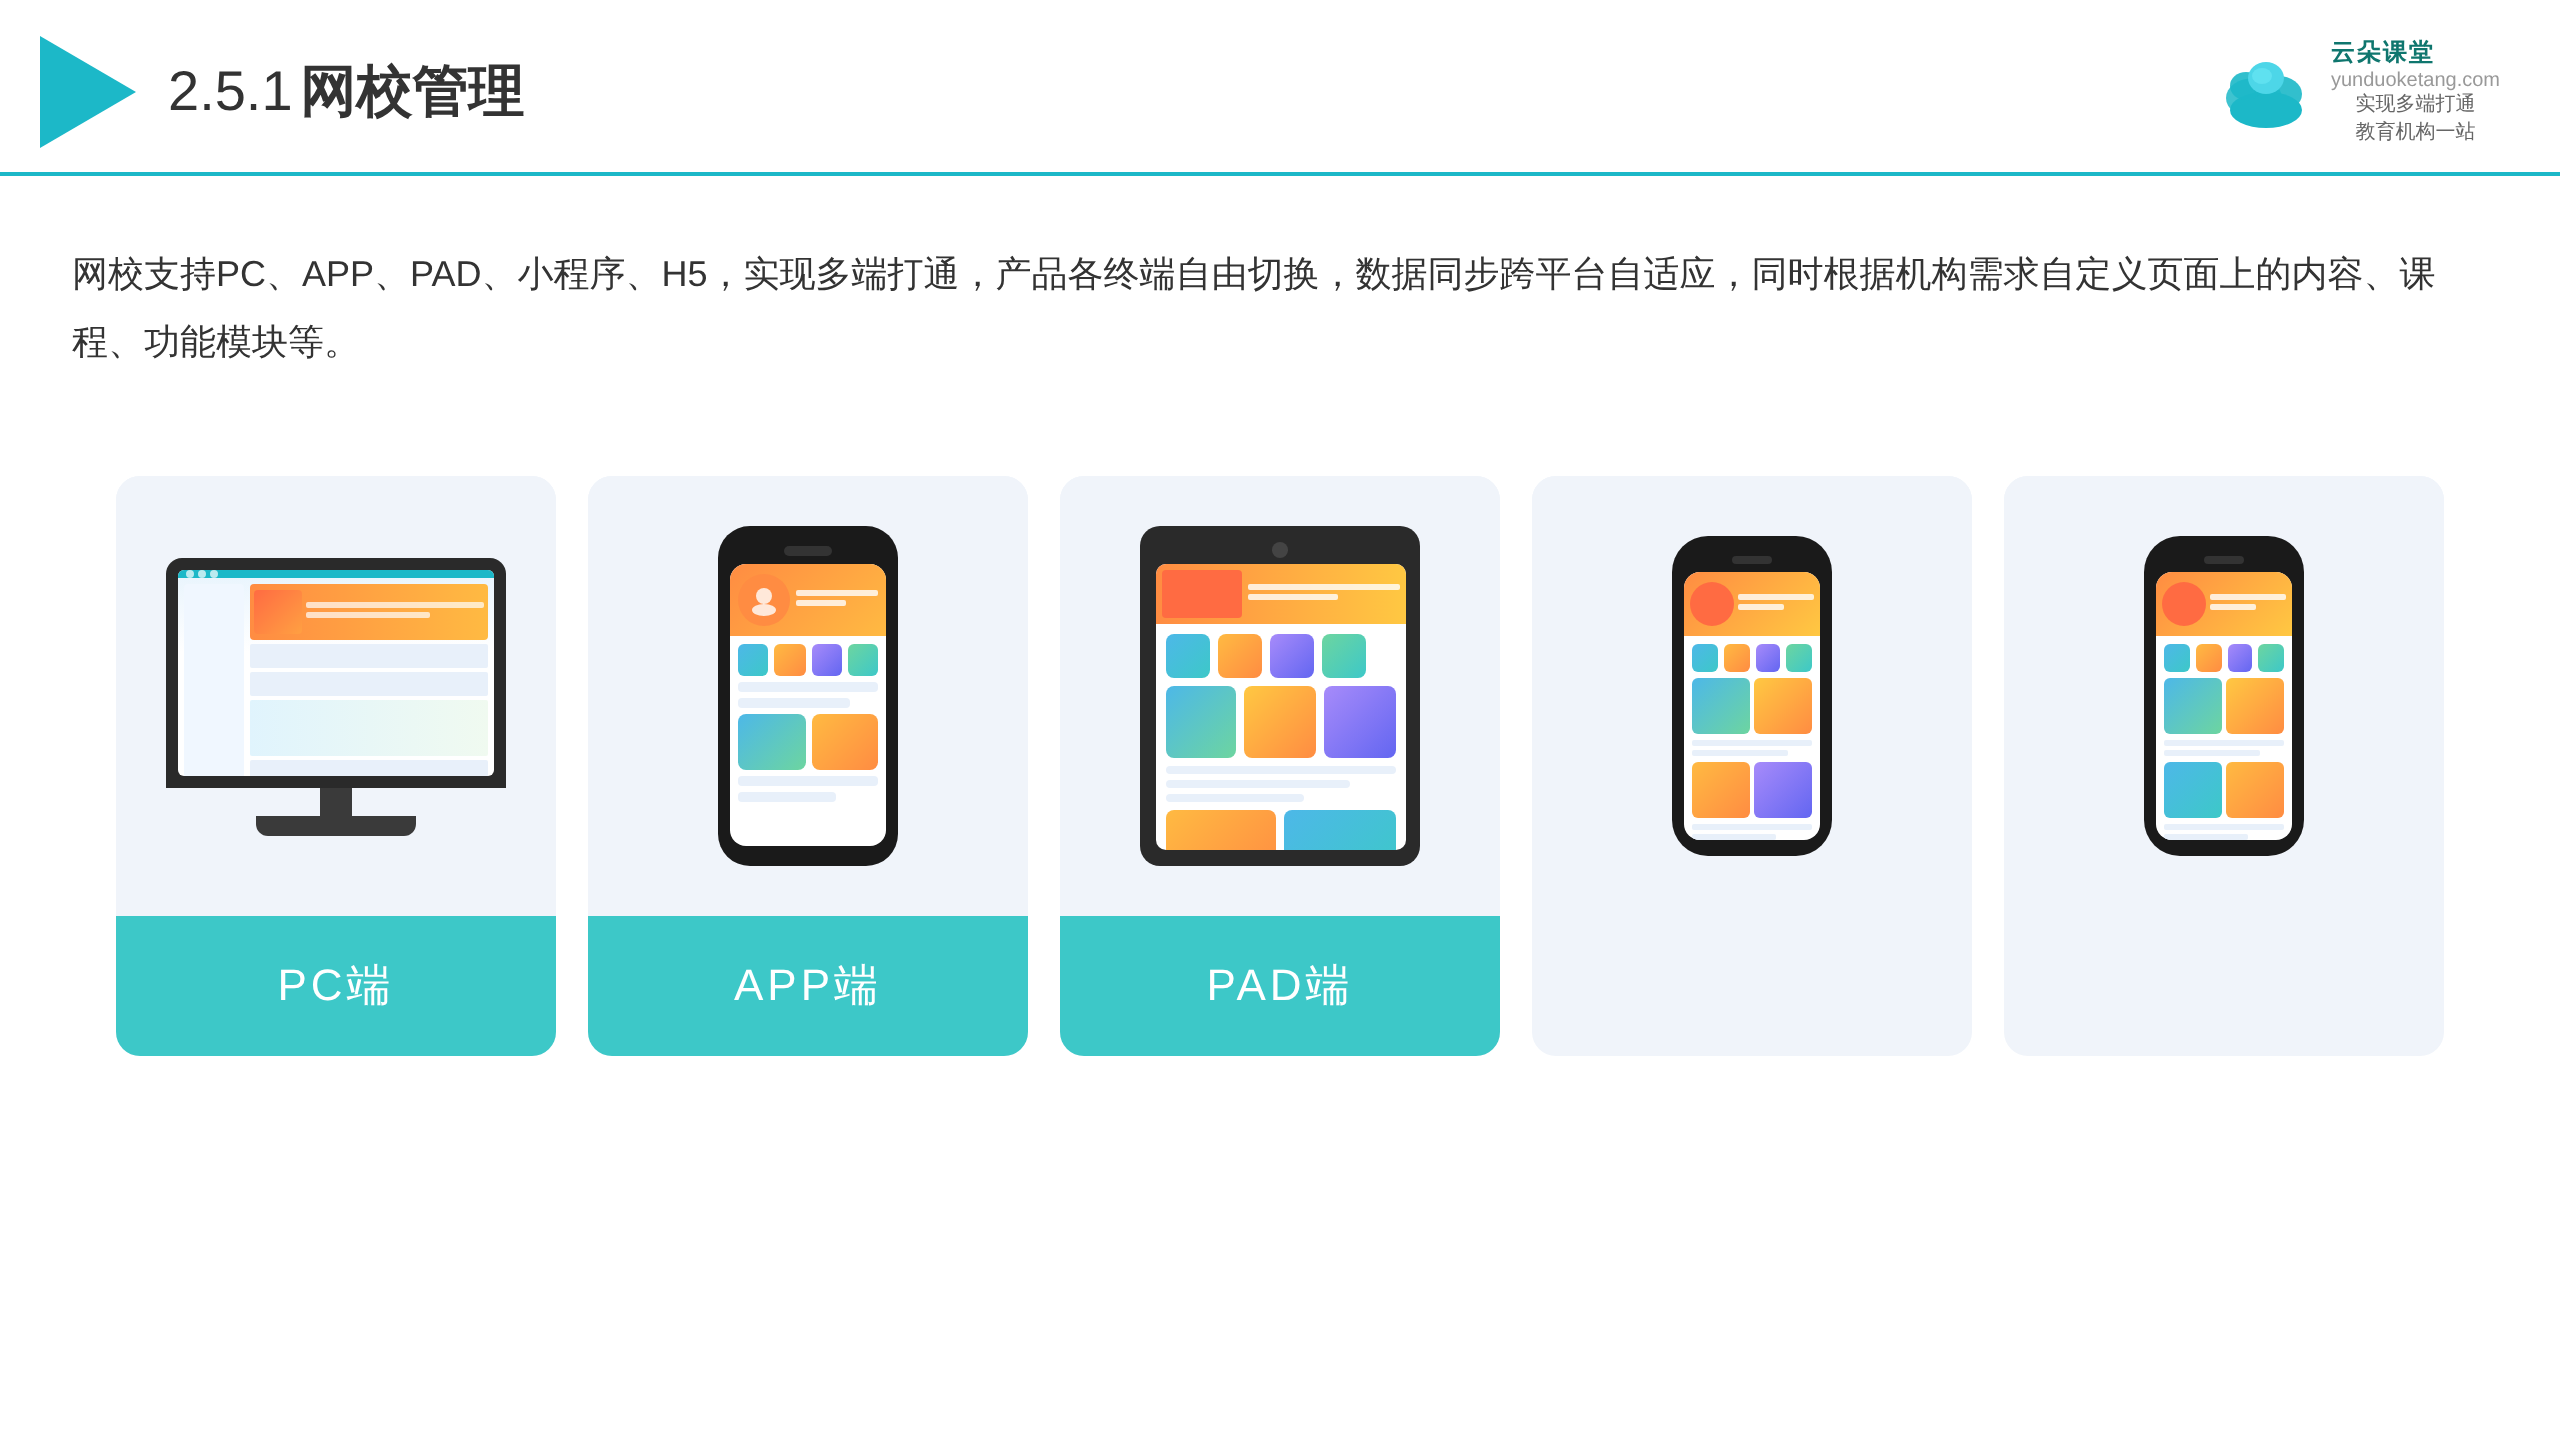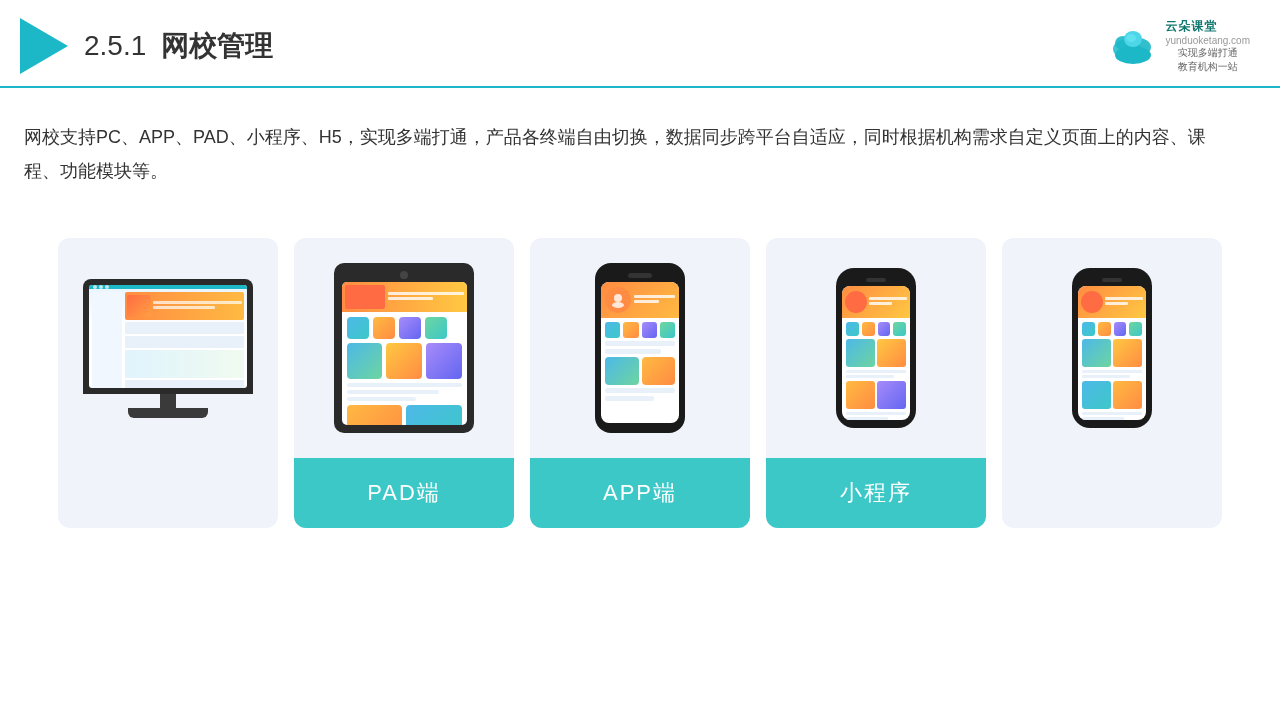--- a/index.html
+++ b/index.html
@@ -39,7 +39,7 @@
     }
     .page-title-prefix {
       font-weight: 400;
-      margin-right: 15px;
+      margin-right: 4px;
     }
     .brand-text-main {
       font-size: 12px;

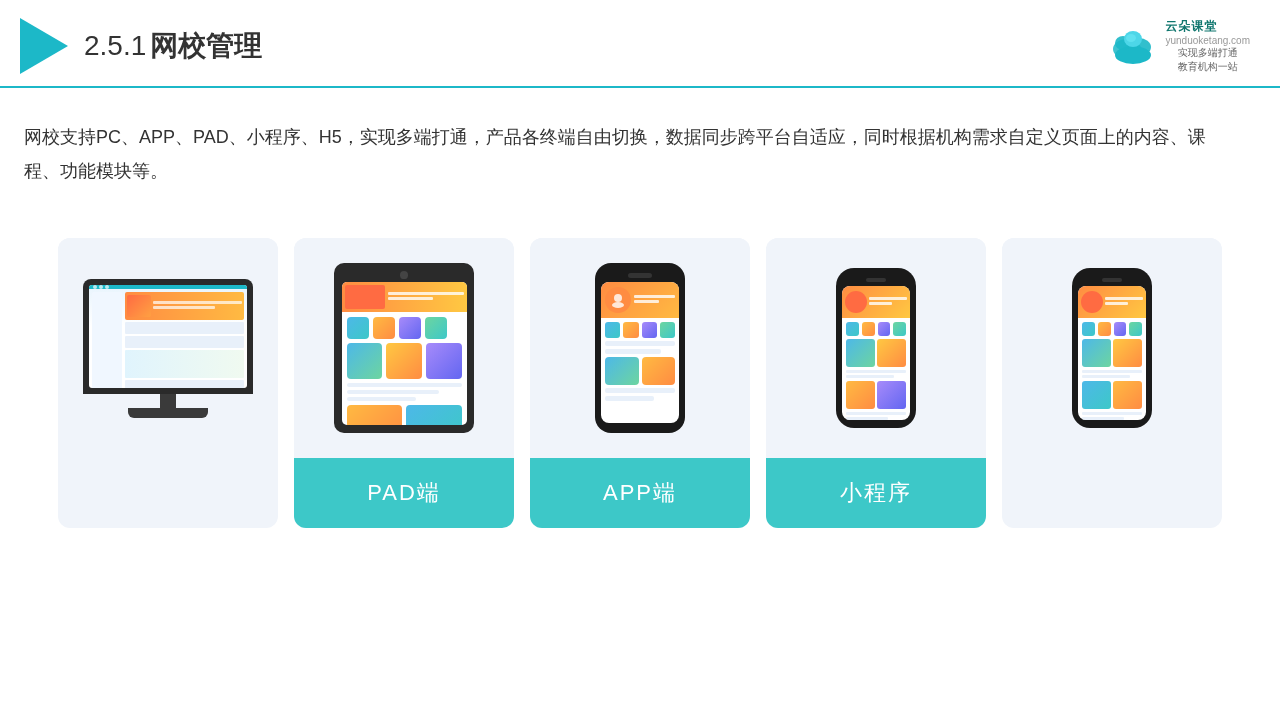--- a/index.html
+++ b/index.html
@@ -60,7 +60,7 @@
 
     
     .description {
-      padding: 32px 60px 20px 24px;
+      padding: 32px 60px 20px 36px;
       font-size: 18px;
       color: #333;
       line-height: 1.9;

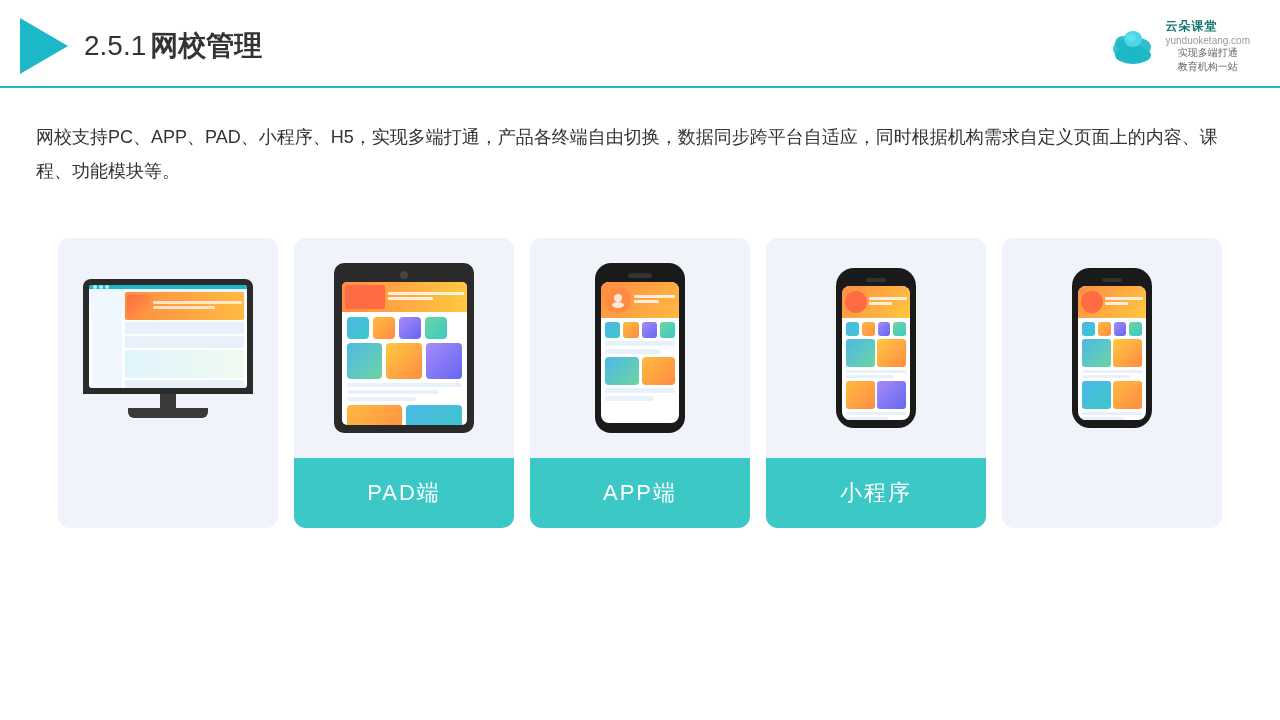--- a/index.html
+++ b/index.html
@@ -576,6 +576,7 @@
         <div class="monitor-base"></div>
       </div>
     </div>
+    <div class="card-label">PC端</div>
   </div>
 
   <div class="card">

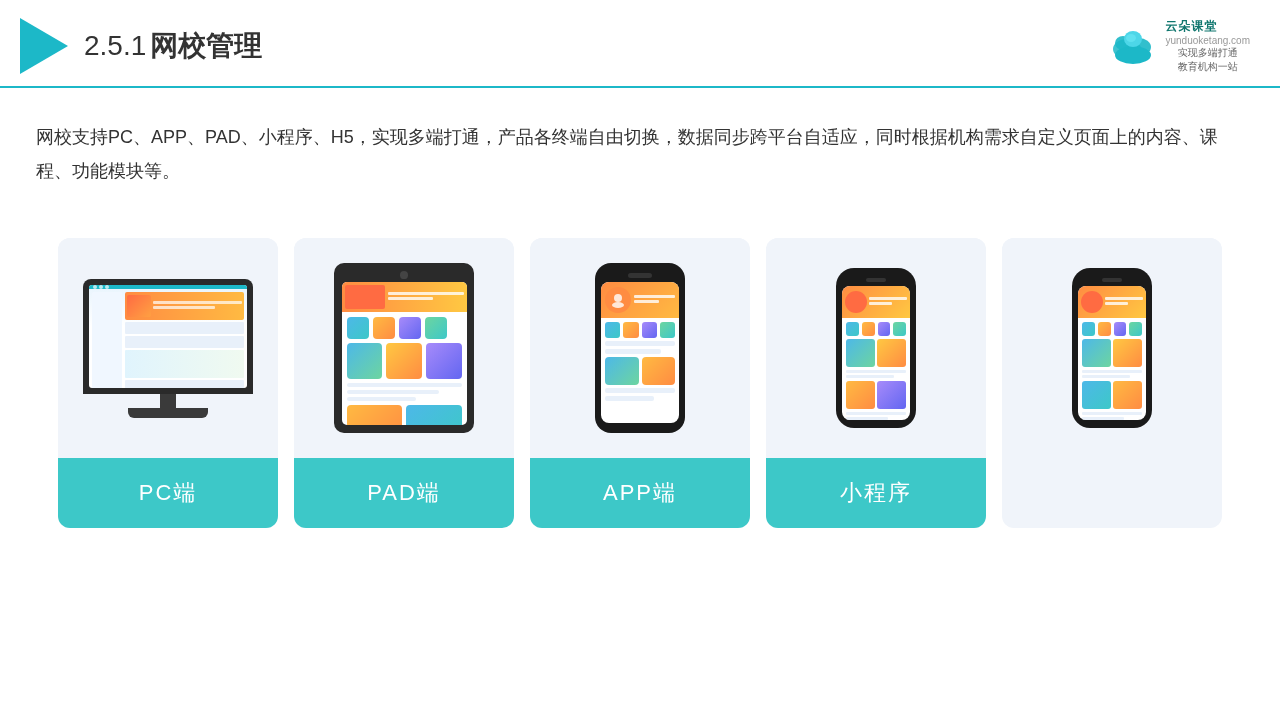--- a/index.html
+++ b/index.html
@@ -581,48 +581,6 @@
 
   <div class="card">
     <div class="card-image-area">
-      <div class="tablet-mockup">
-        <div class="tablet-frame">
-          <div class="tablet-home-btn"></div>
-          <div class="tablet-screen">
-            <div class="tablet-screen-top">
-              <div class="tablet-banner-img"></div>
-              <div class="tablet-banner-txt">
-                <div class="tablet-banner-line"></div>
-                <div class="tablet-banner-line" style="width:60%"></div>
-              </div>
-            </div>
-            <div class="tablet-screen-body">
-              <div class="tablet-icons-row">
-                <div class="tablet-icon"></div>
-                <div class="tablet-icon" style="background: linear-gradient(135deg, #ffba42, #ff8c42)"></div>
-                <div class="tablet-icon" style="background: linear-gradient(135deg, #a78bfa, #6366f1)"></div>
-                <div class="tablet-icon" style="background: linear-gradient(135deg, #6dd5a0, #3dc8c8)"></div>
-              </div>
-              <div class="tablet-cards">
-                <div class="tablet-card"></div>
-                <div class="tablet-card"></div>
-                <div class="tablet-card"></div>
-              </div>
-              <div class="tablet-lines">
-                <div class="tablet-line"></div>
-                <div class="tablet-line" style="width:80%"></div>
-                <div class="tablet-line" style="width:60%"></div>
-              </div>
-              <div class="tablet-cards" style="gap:4px">
-                <div class="tablet-card" style="background: linear-gradient(135deg, #ffba42, #ff8c42)"></div>
-                <div class="tablet-card" style="background: linear-gradient(135deg, #4db8e8, #3dc8c8)"></div>
-              </div>
-            </div>
-          </div>
-        </div>
-      </div>
-    </div>
-    <div class="card-label">PAD端</div>
-  </div>
-
-  <div class="card">
-    <div class="card-image-area">
       <div class="phone-mockup">
         <div class="phone-frame">
           <div class="phone-notch"></div>
@@ -660,6 +618,48 @@
       </div>
     </div>
     <div class="card-label">APP端</div>
+  </div>
+
+  <div class="card">
+    <div class="card-image-area">
+      <div class="tablet-mockup">
+        <div class="tablet-frame">
+          <div class="tablet-home-btn"></div>
+          <div class="tablet-screen">
+            <div class="tablet-screen-top">
+              <div class="tablet-banner-img"></div>
+              <div class="tablet-banner-txt">
+                <div class="tablet-banner-line"></div>
+                <div class="tablet-banner-line" style="width:60%"></div>
+              </div>
+            </div>
+            <div class="tablet-screen-body">
+              <div class="tablet-icons-row">
+                <div class="tablet-icon"></div>
+                <div class="tablet-icon" style="background: linear-gradient(135deg, #ffba42, #ff8c42)"></div>
+                <div class="tablet-icon" style="background: linear-gradient(135deg, #a78bfa, #6366f1)"></div>
+                <div class="tablet-icon" style="background: linear-gradient(135deg, #6dd5a0, #3dc8c8)"></div>
+              </div>
+              <div class="tablet-cards">
+                <div class="tablet-card"></div>
+                <div class="tablet-card"></div>
+                <div class="tablet-card"></div>
+              </div>
+              <div class="tablet-lines">
+                <div class="tablet-line"></div>
+                <div class="tablet-line" style="width:80%"></div>
+                <div class="tablet-line" style="width:60%"></div>
+              </div>
+              <div class="tablet-cards" style="gap:4px">
+                <div class="tablet-card" style="background: linear-gradient(135deg, #ffba42, #ff8c42)"></div>
+                <div class="tablet-card" style="background: linear-gradient(135deg, #4db8e8, #3dc8c8)"></div>
+              </div>
+            </div>
+          </div>
+        </div>
+      </div>
+    </div>
+    <div class="card-label">PAD端</div>
   </div>
 
   <div class="card">

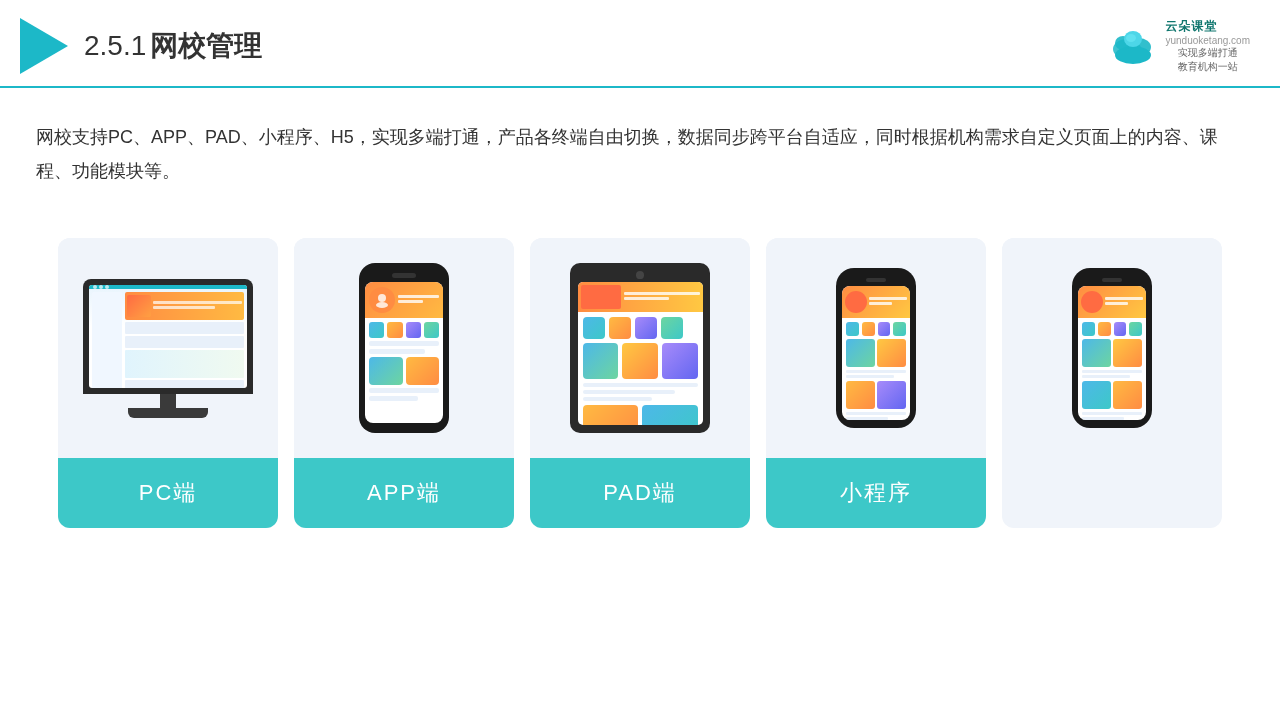--- a/index.html
+++ b/index.html
@@ -703,7 +703,6 @@
         </div>
       </div>
     </div>
-    <div class="card-label">小程序</div>
   </div>
 
   <div class="card">

